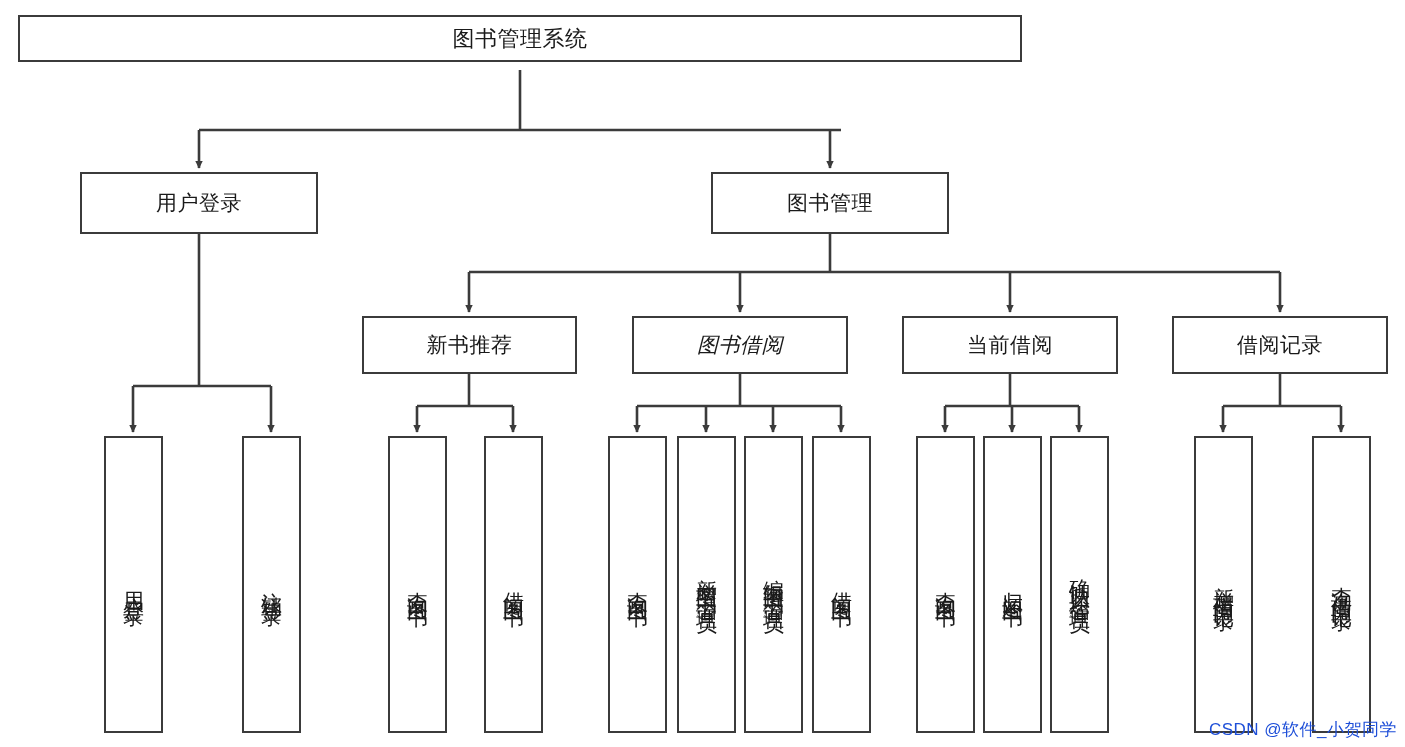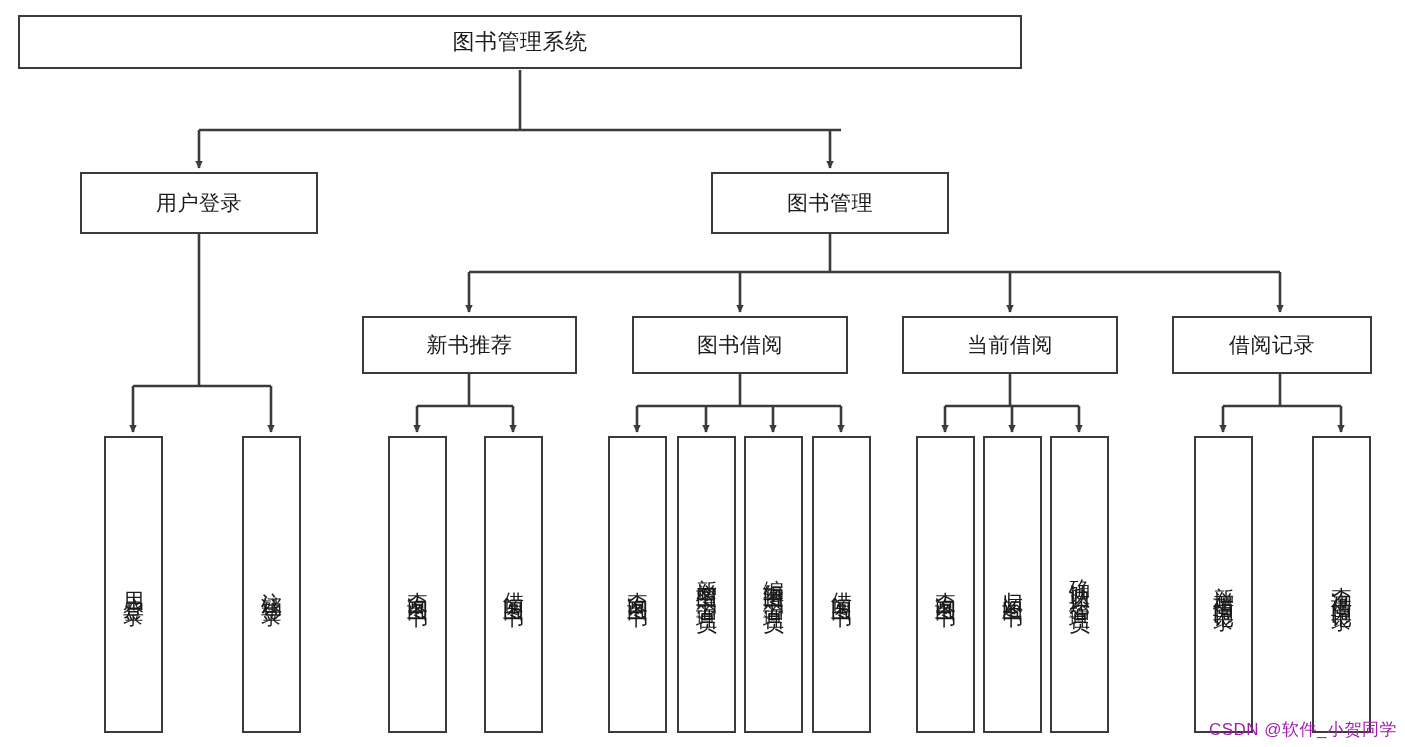--- a/index.html
+++ b/index.html
@@ -132,7 +132,7 @@
     </g>
   </svg>
 
-  <div class="node horiz root" style="left:18px; top:15px; width:1004px; height:54px;">
+  <div class="node horiz root" style="left:18px; top:15px; width:1004px; height:47px;">
     <span class="node-label">图书管理系统</span>
   </div>
 

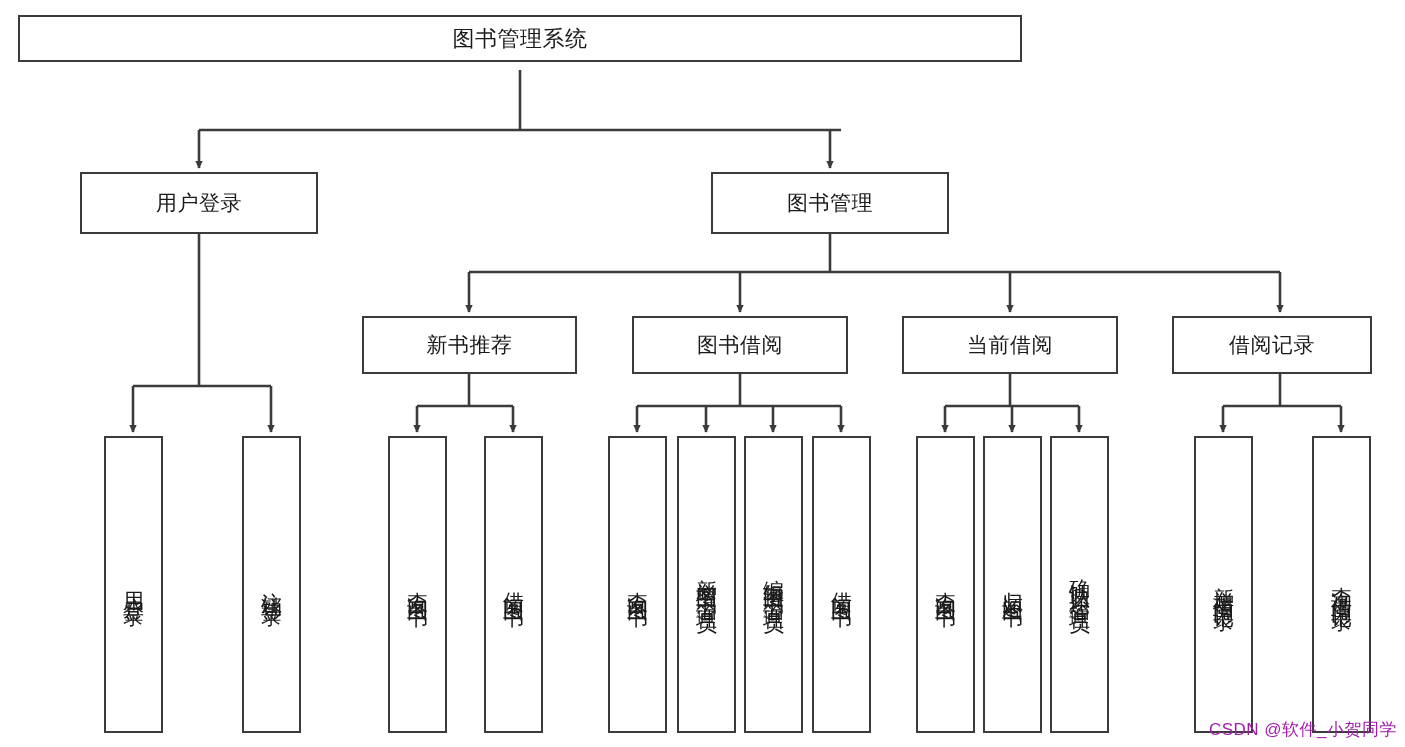--- a/index.html
+++ b/index.html
@@ -148,7 +148,7 @@
     <span class="node-label">新书推荐</span>
   </div>
 
-  <div class="node horiz" style="left:632px; top:316px; width:216px; height:58px;">
+  <div class="node horiz" style="left:632px; top:316px; width:216px; height:58px;font-style:italic;">
     <span class="node-label">图书借阅</span>
   </div>
 

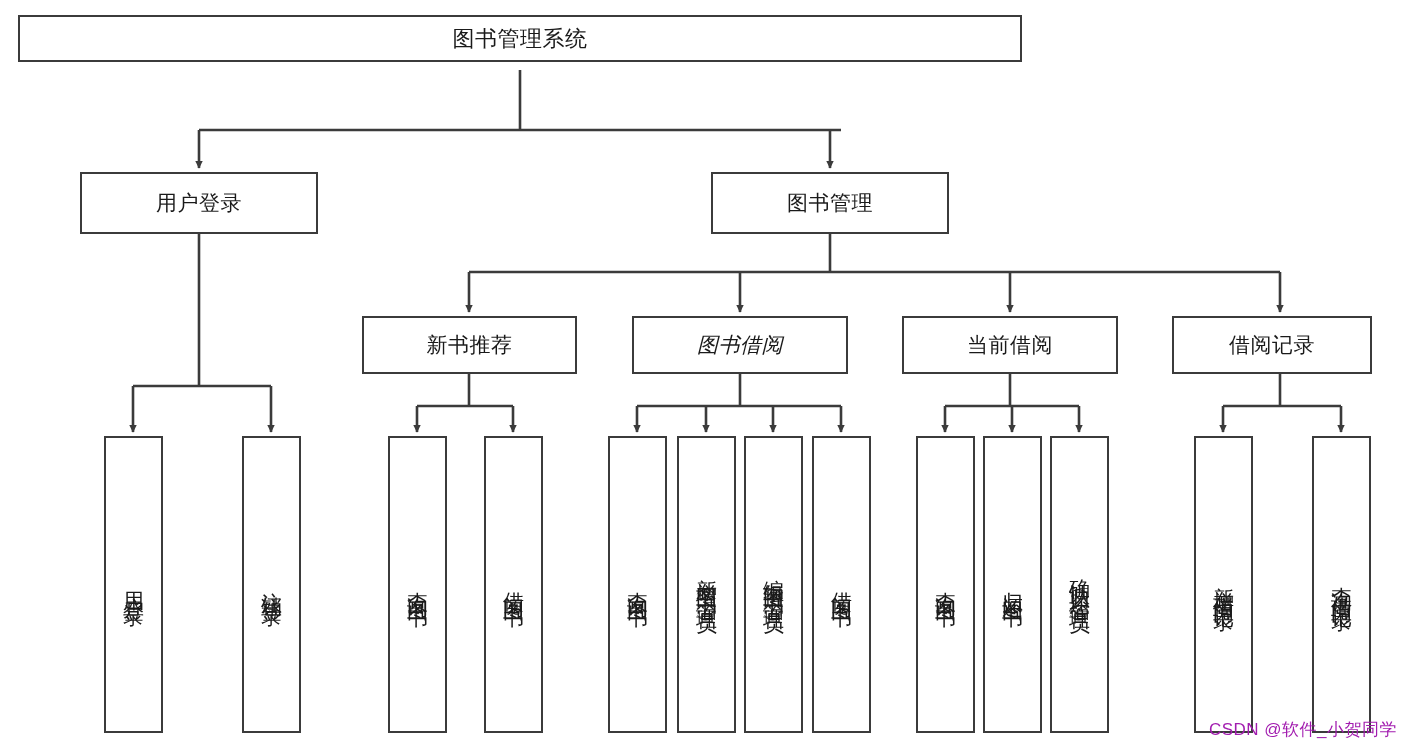--- a/index.html
+++ b/index.html
@@ -156,7 +156,7 @@
     <span class="node-label">当前借阅</span>
   </div>
 
-  <div class="node horiz" style="left:1172px; top:316px; width:200px; height:58px;">
+  <div class="node horiz" style="left:1172px; top:316px; width:216px; height:58px;">
     <span class="node-label">借阅记录</span>
   </div>
 

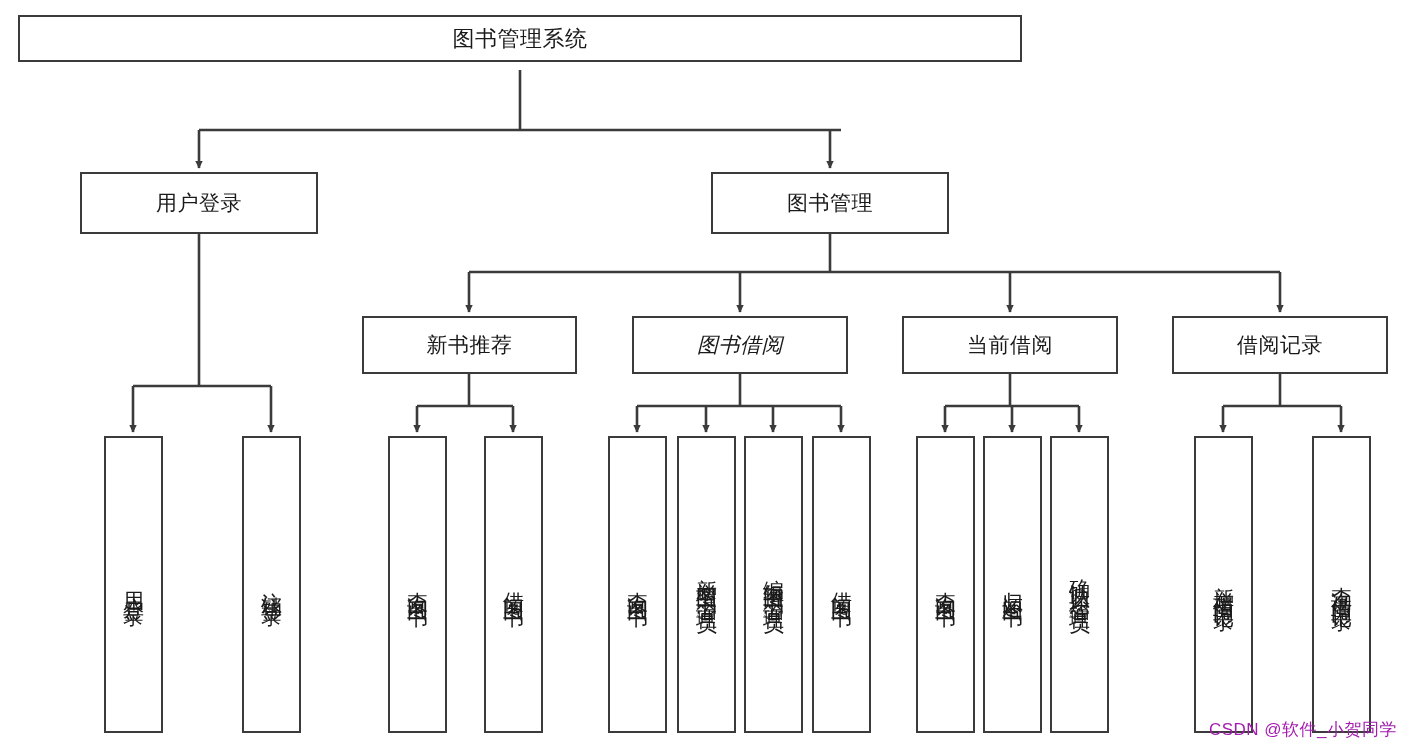--- a/index.html
+++ b/index.html
@@ -71,7 +71,7 @@
     right: 8px;
     bottom: 6px;
     font-size: 17px;
-    color: #a21caf;
+    color: #1d4ed8;
     letter-spacing: 0.5px;
     user-select: none;
     white-space: nowrap;

